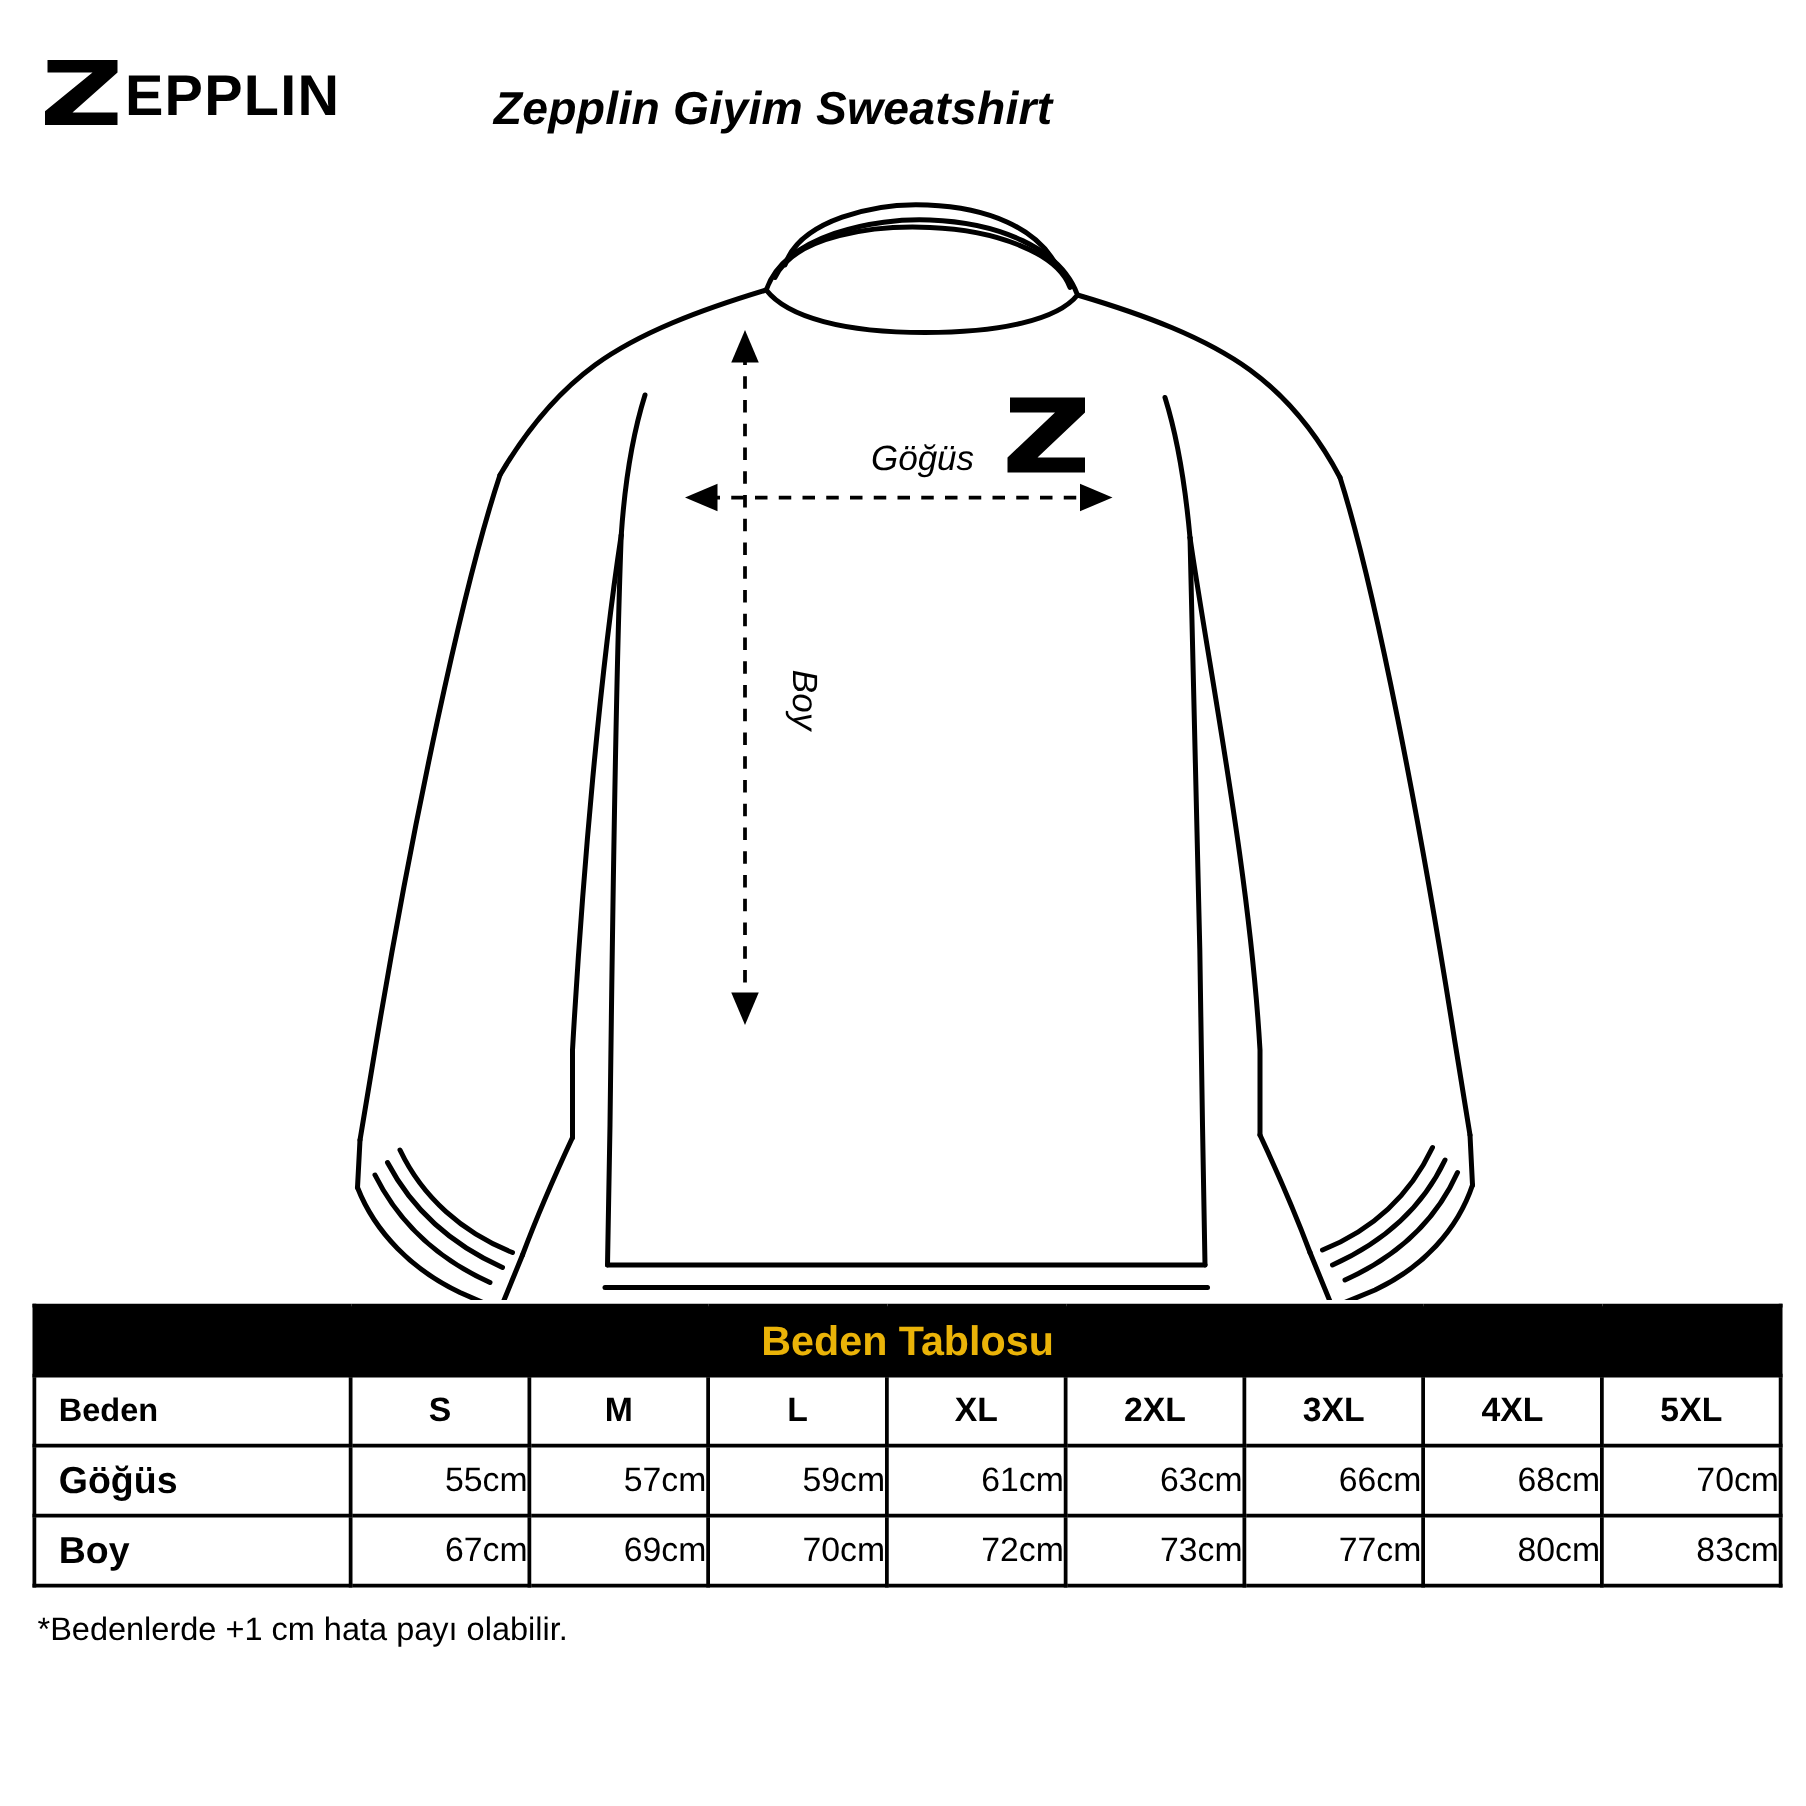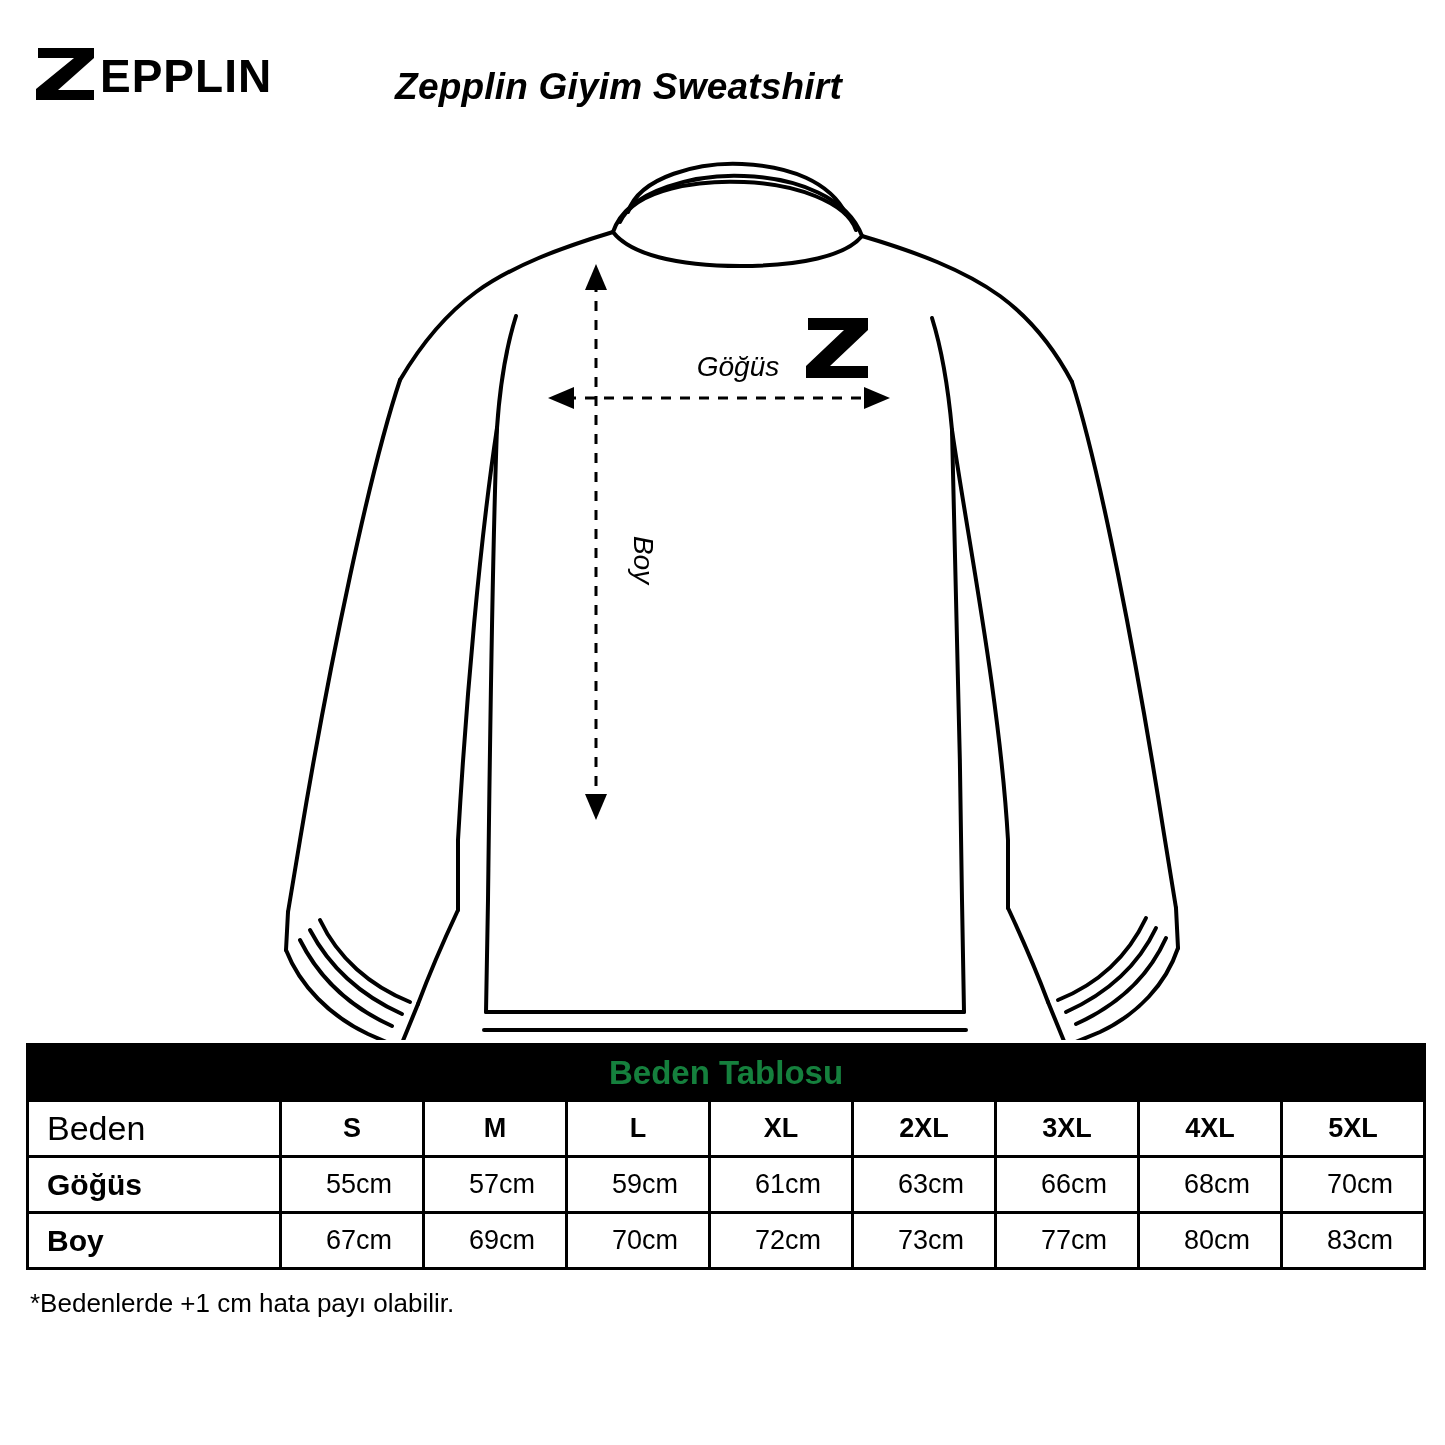--- a/index.html
+++ b/index.html
@@ -76,7 +76,7 @@
   }
   .tbl-title {
     background: #000000;
-    color: #15803d;
+    color: #eab308;
     text-align: center;
     font-size: 33px;
     font-weight: 700;

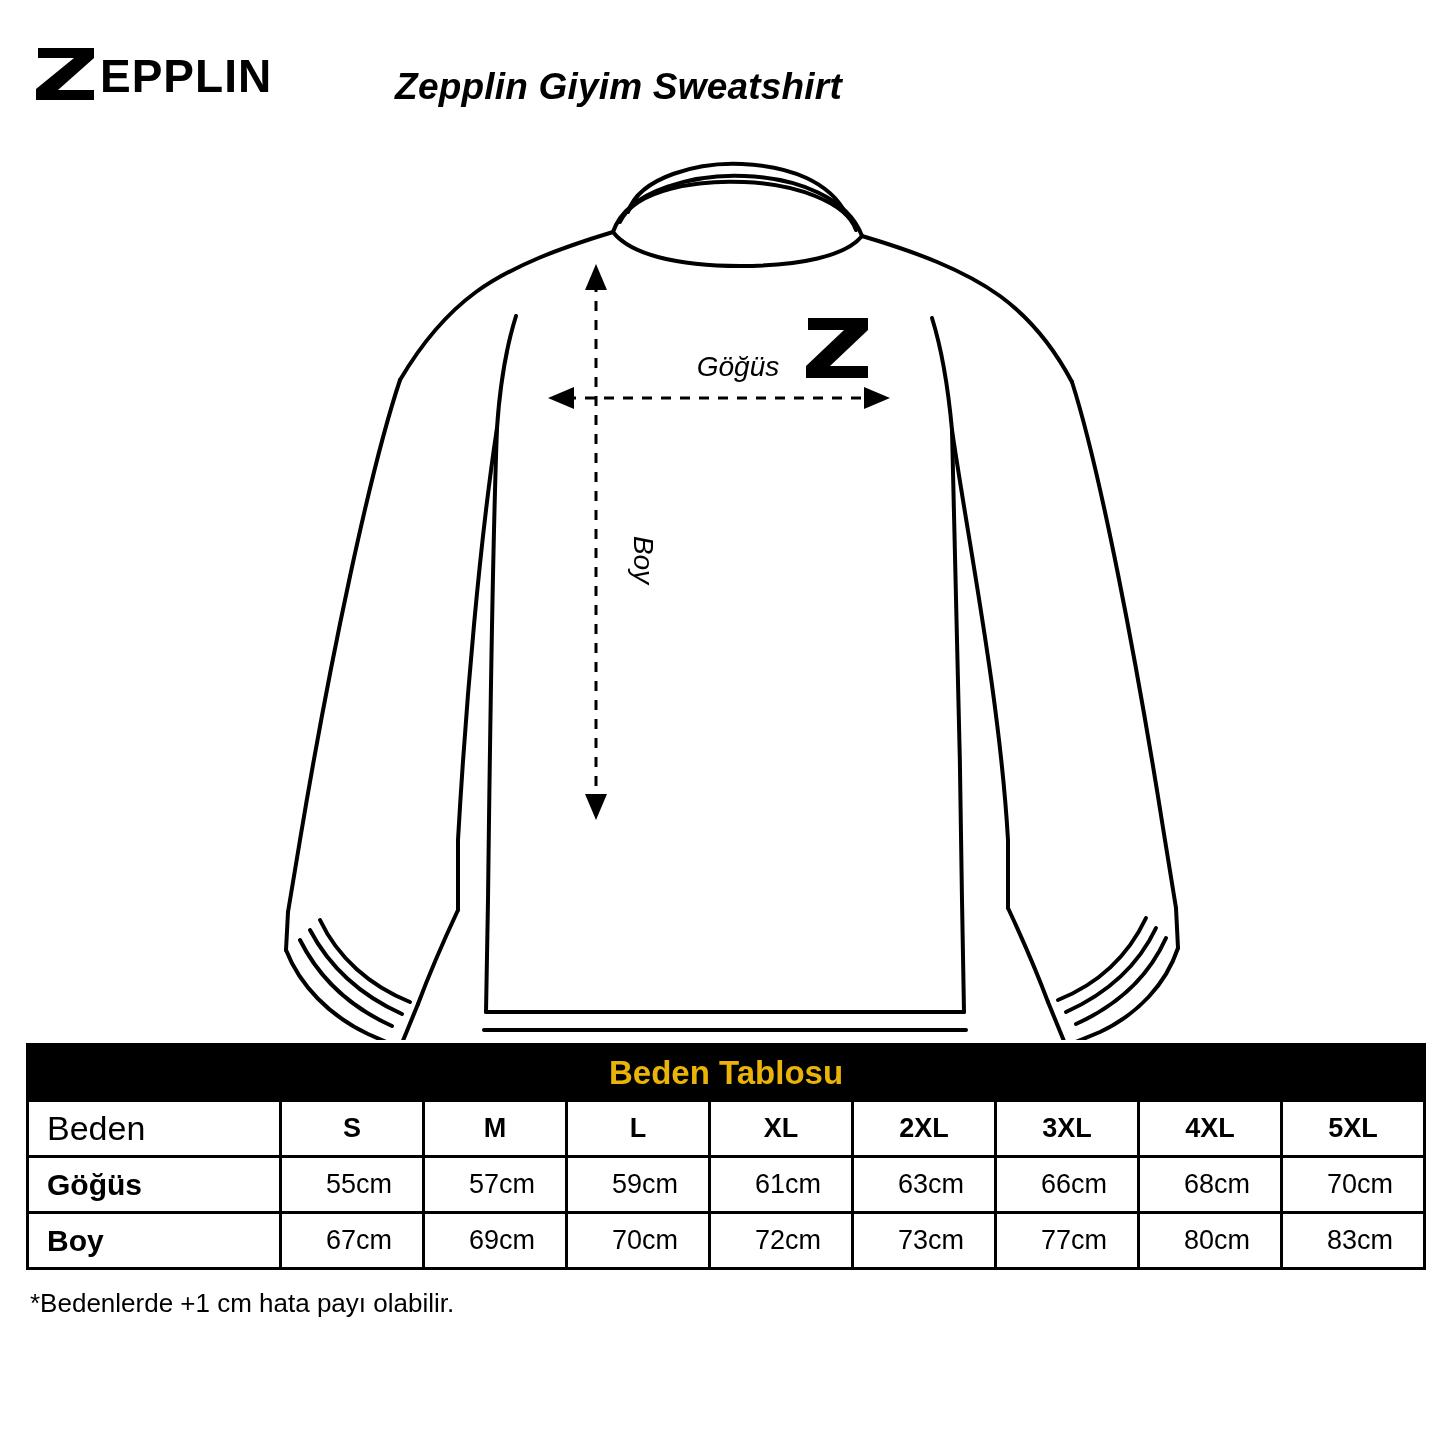--- a/index.html
+++ b/index.html
@@ -83,8 +83,8 @@
     height: 58px;
   }
   .hdr-label {
-    font-size: 34px;
-    font-weight: 400;
+    font-size: 26px;
+    font-weight: 700;
     padding-left: 18px !important;
     text-align: left;
   }

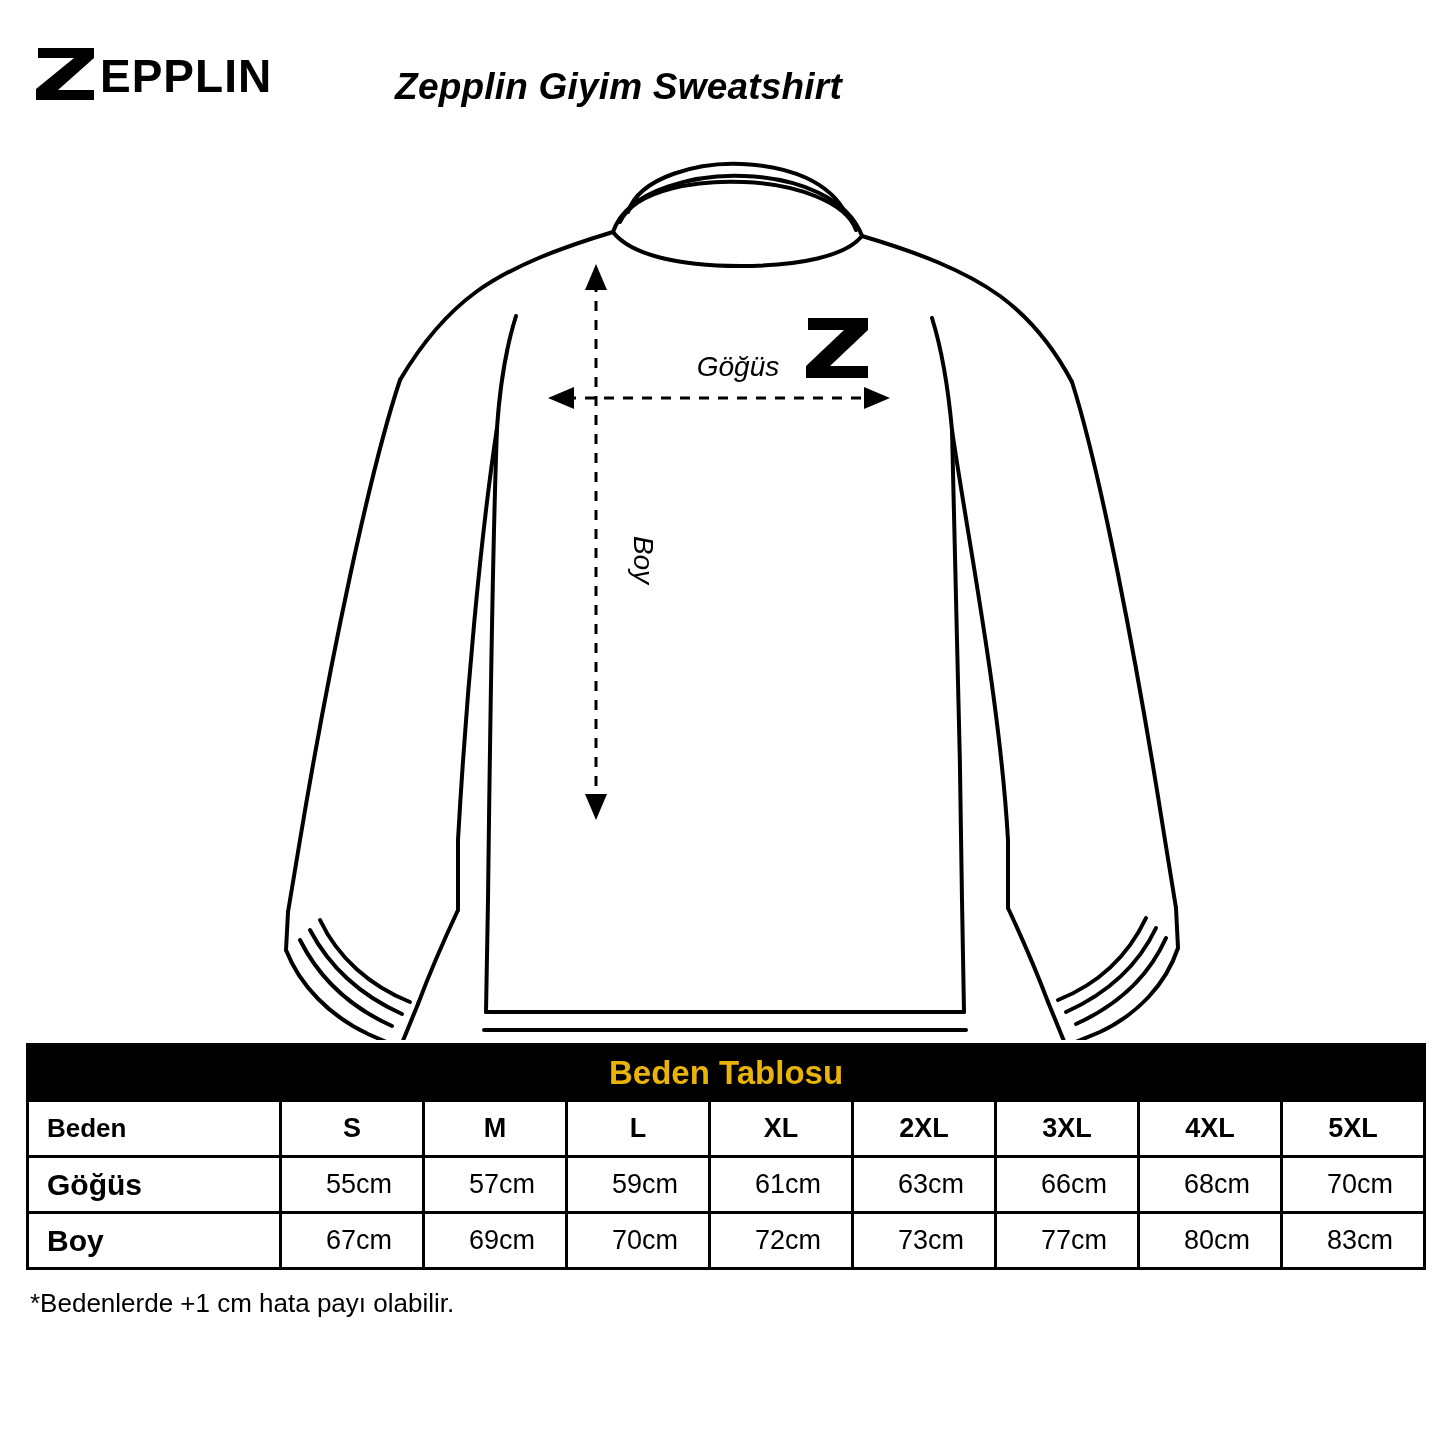--- a/index.html
+++ b/index.html
@@ -102,7 +102,7 @@
   .cell-val {
     font-size: 27px;
     font-weight: 400;
-    text-align: center;
+    text-align: right;
     padding-left: 14px !important;
   }
   .note {

